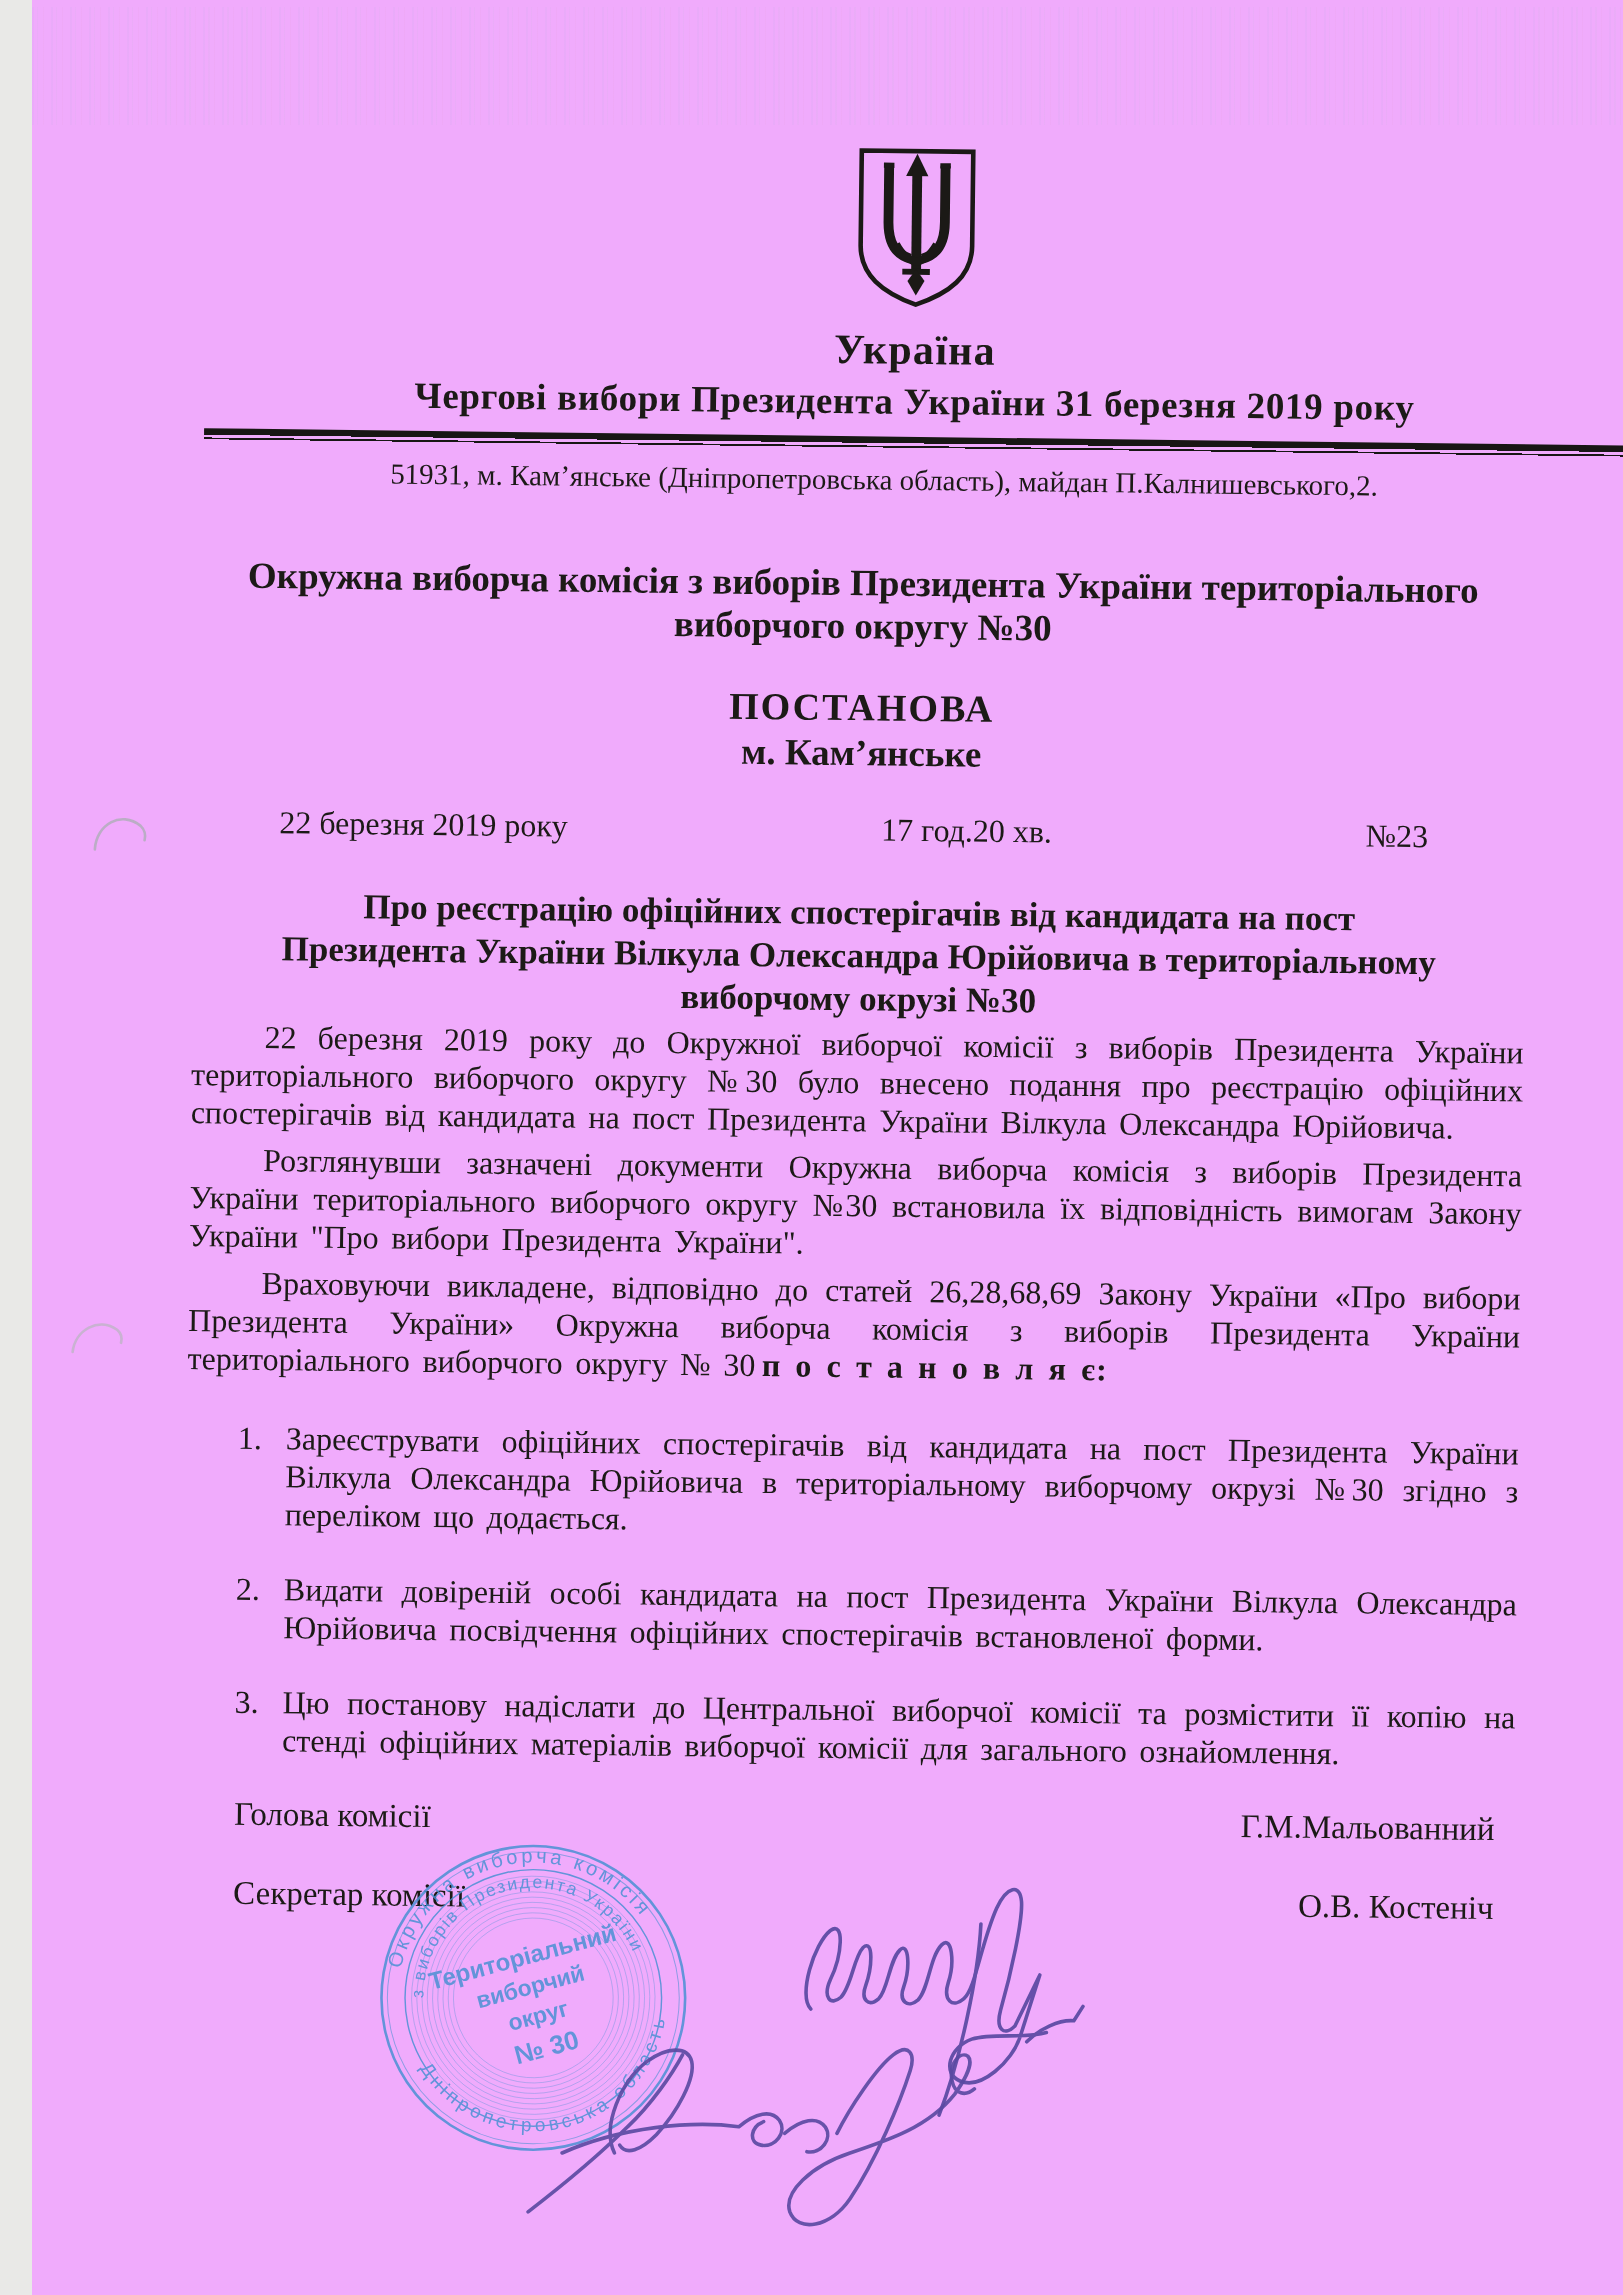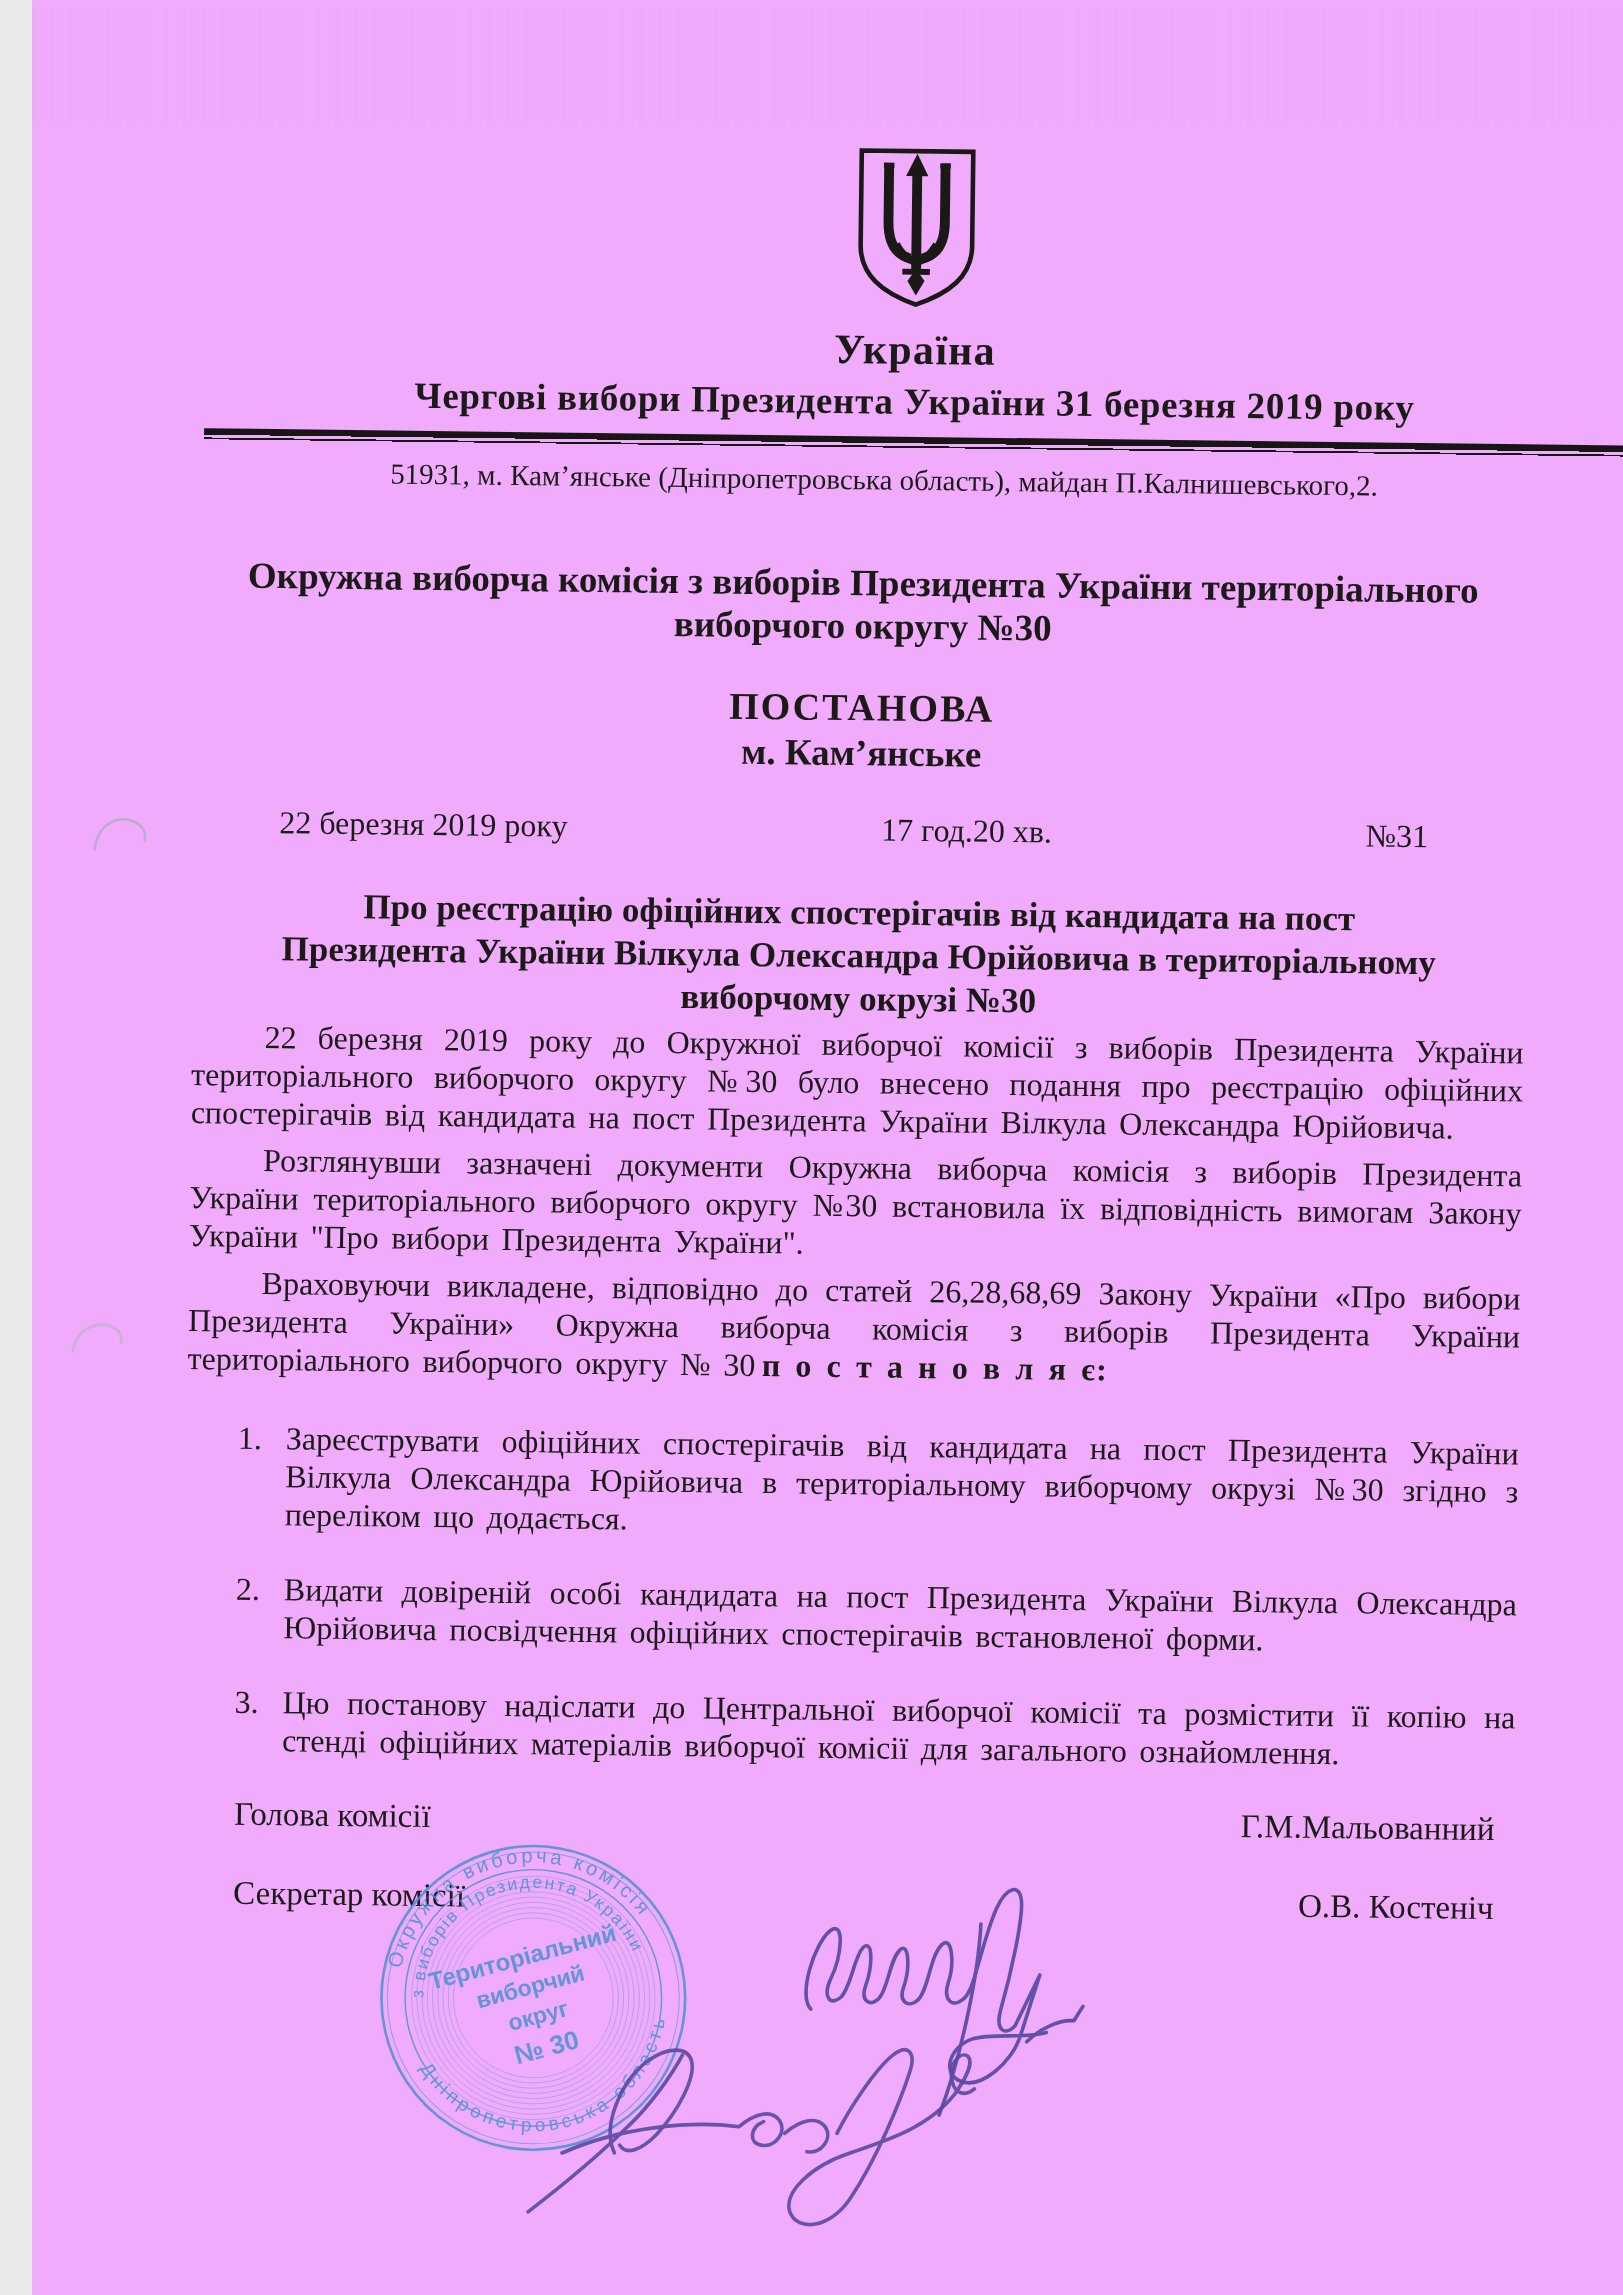--- a/index.html
+++ b/index.html
@@ -131,7 +131,7 @@
     <div class="meta-row">
       <span>22 березня 2019 року</span>
       <span>17 год.20 хв.</span>
-      <span>№31</span>
+      <span>№23</span>
     </div>
 
     <div class="subject">

